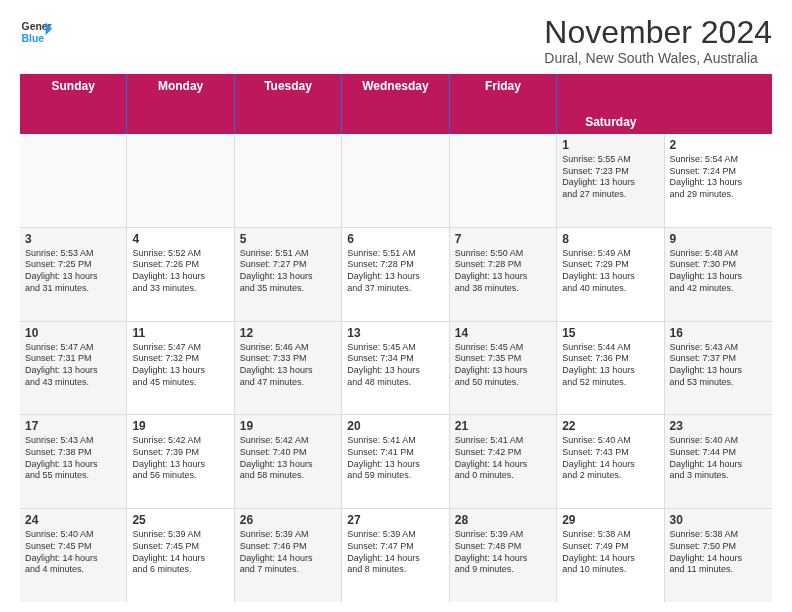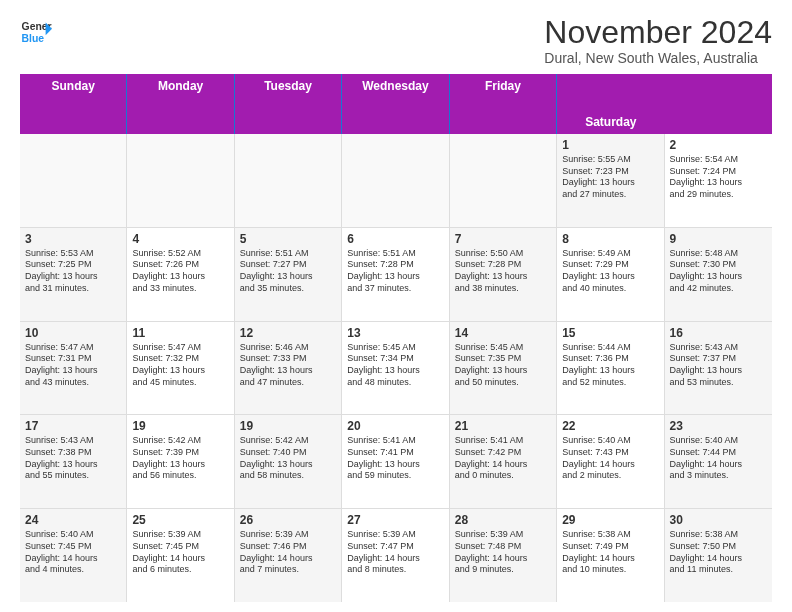--- a/index.html
+++ b/index.html
@@ -54,7 +54,7 @@
     .cal-header {
       display: grid;
       grid-template-columns: repeat(7, 1fr);
-      background: #a21caf;
+      background: #be185d;
     }
     .cal-header-cell {
       color: #fff;

